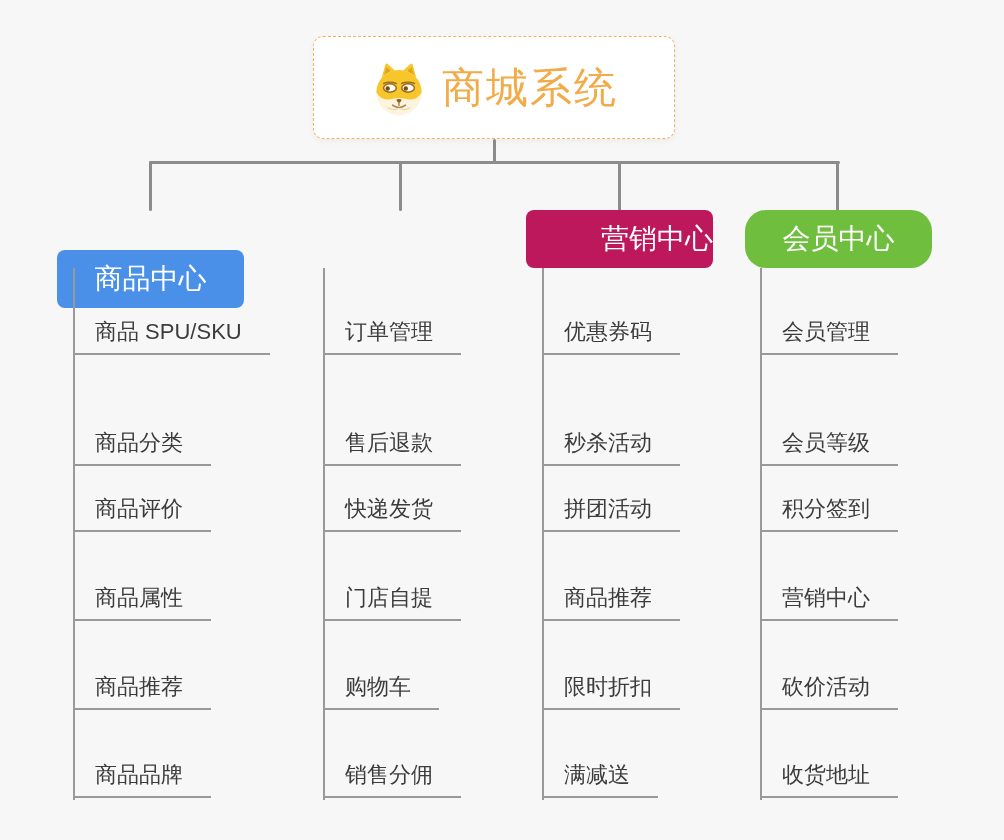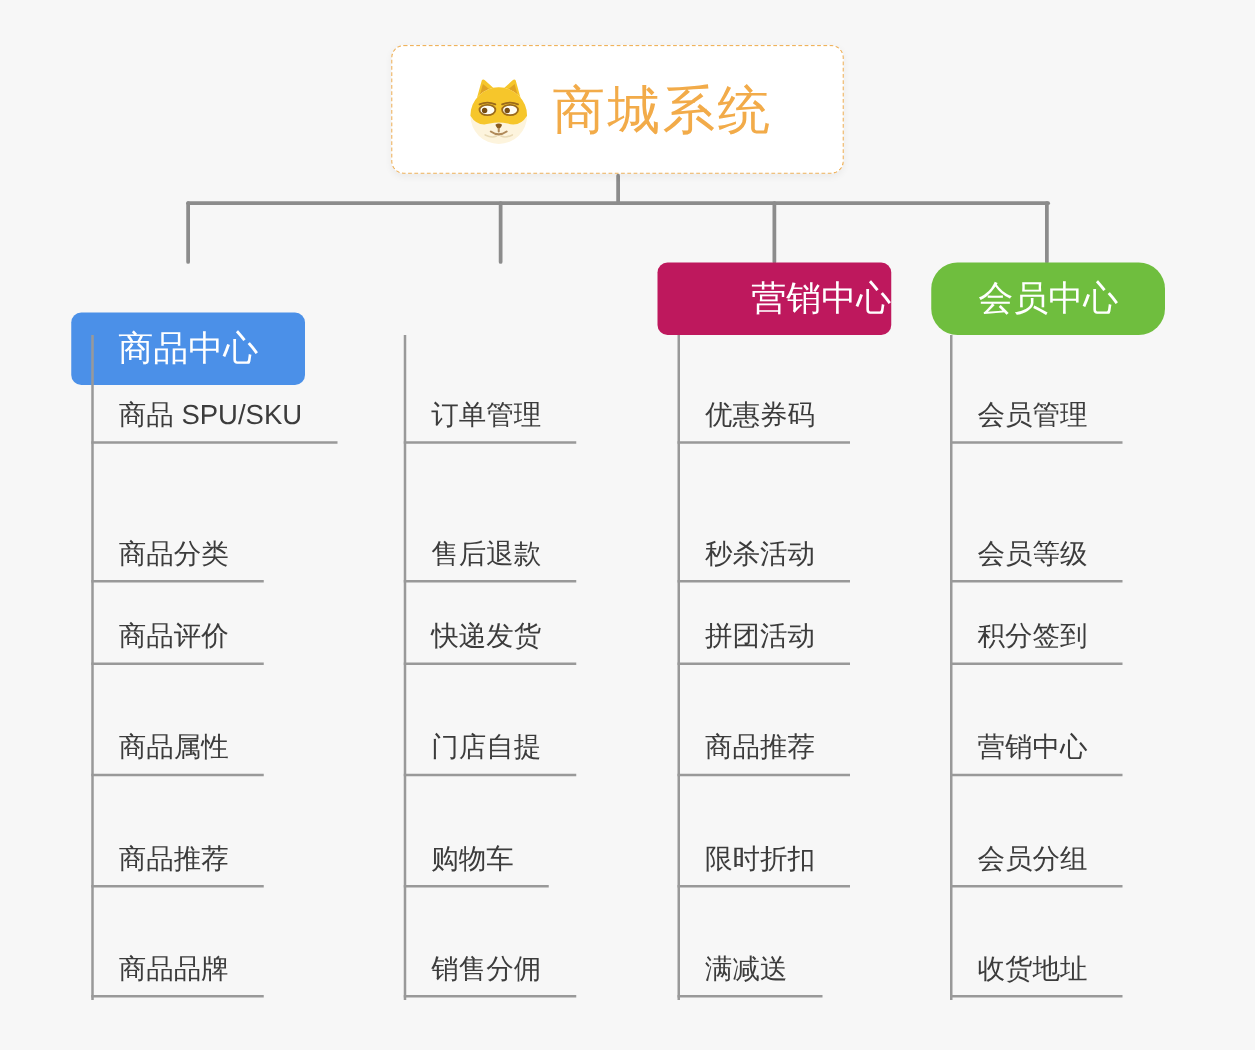--- a/index.html
+++ b/index.html
@@ -155,7 +155,7 @@
     <div class="leaf r1">会员等级</div>
     <div class="leaf r2">积分签到</div>
     <div class="leaf r3">营销中心</div>
-    <div class="leaf r4">会员分组</div>
+    <div class="leaf r4">砍价活动</div>
     <div class="leaf r5">收货地址</div>
   </div>
 

